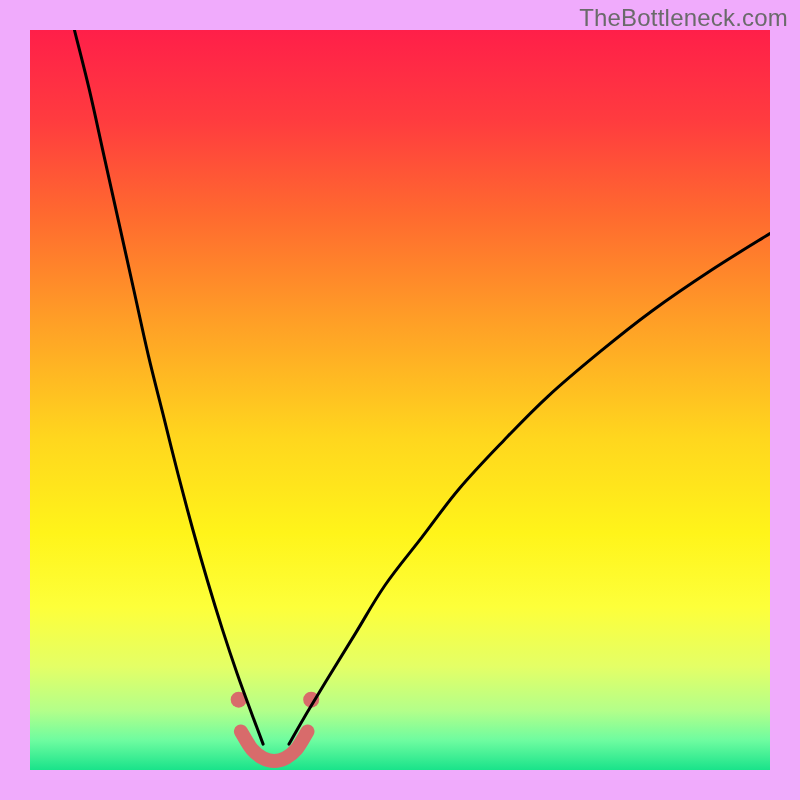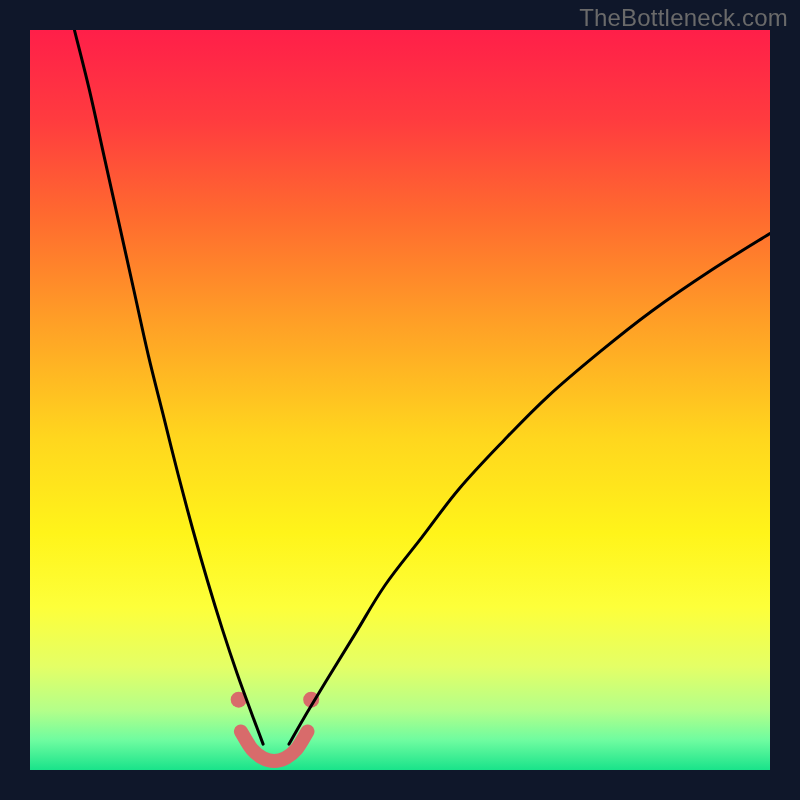--- a/index.html
+++ b/index.html
@@ -17,7 +17,7 @@
     top: 0;
     width: 800px;
     height: 800px;
-    background: #0f172a;
+    background: #f0abfc;
   }
   .plot-area {
     position: absolute;

